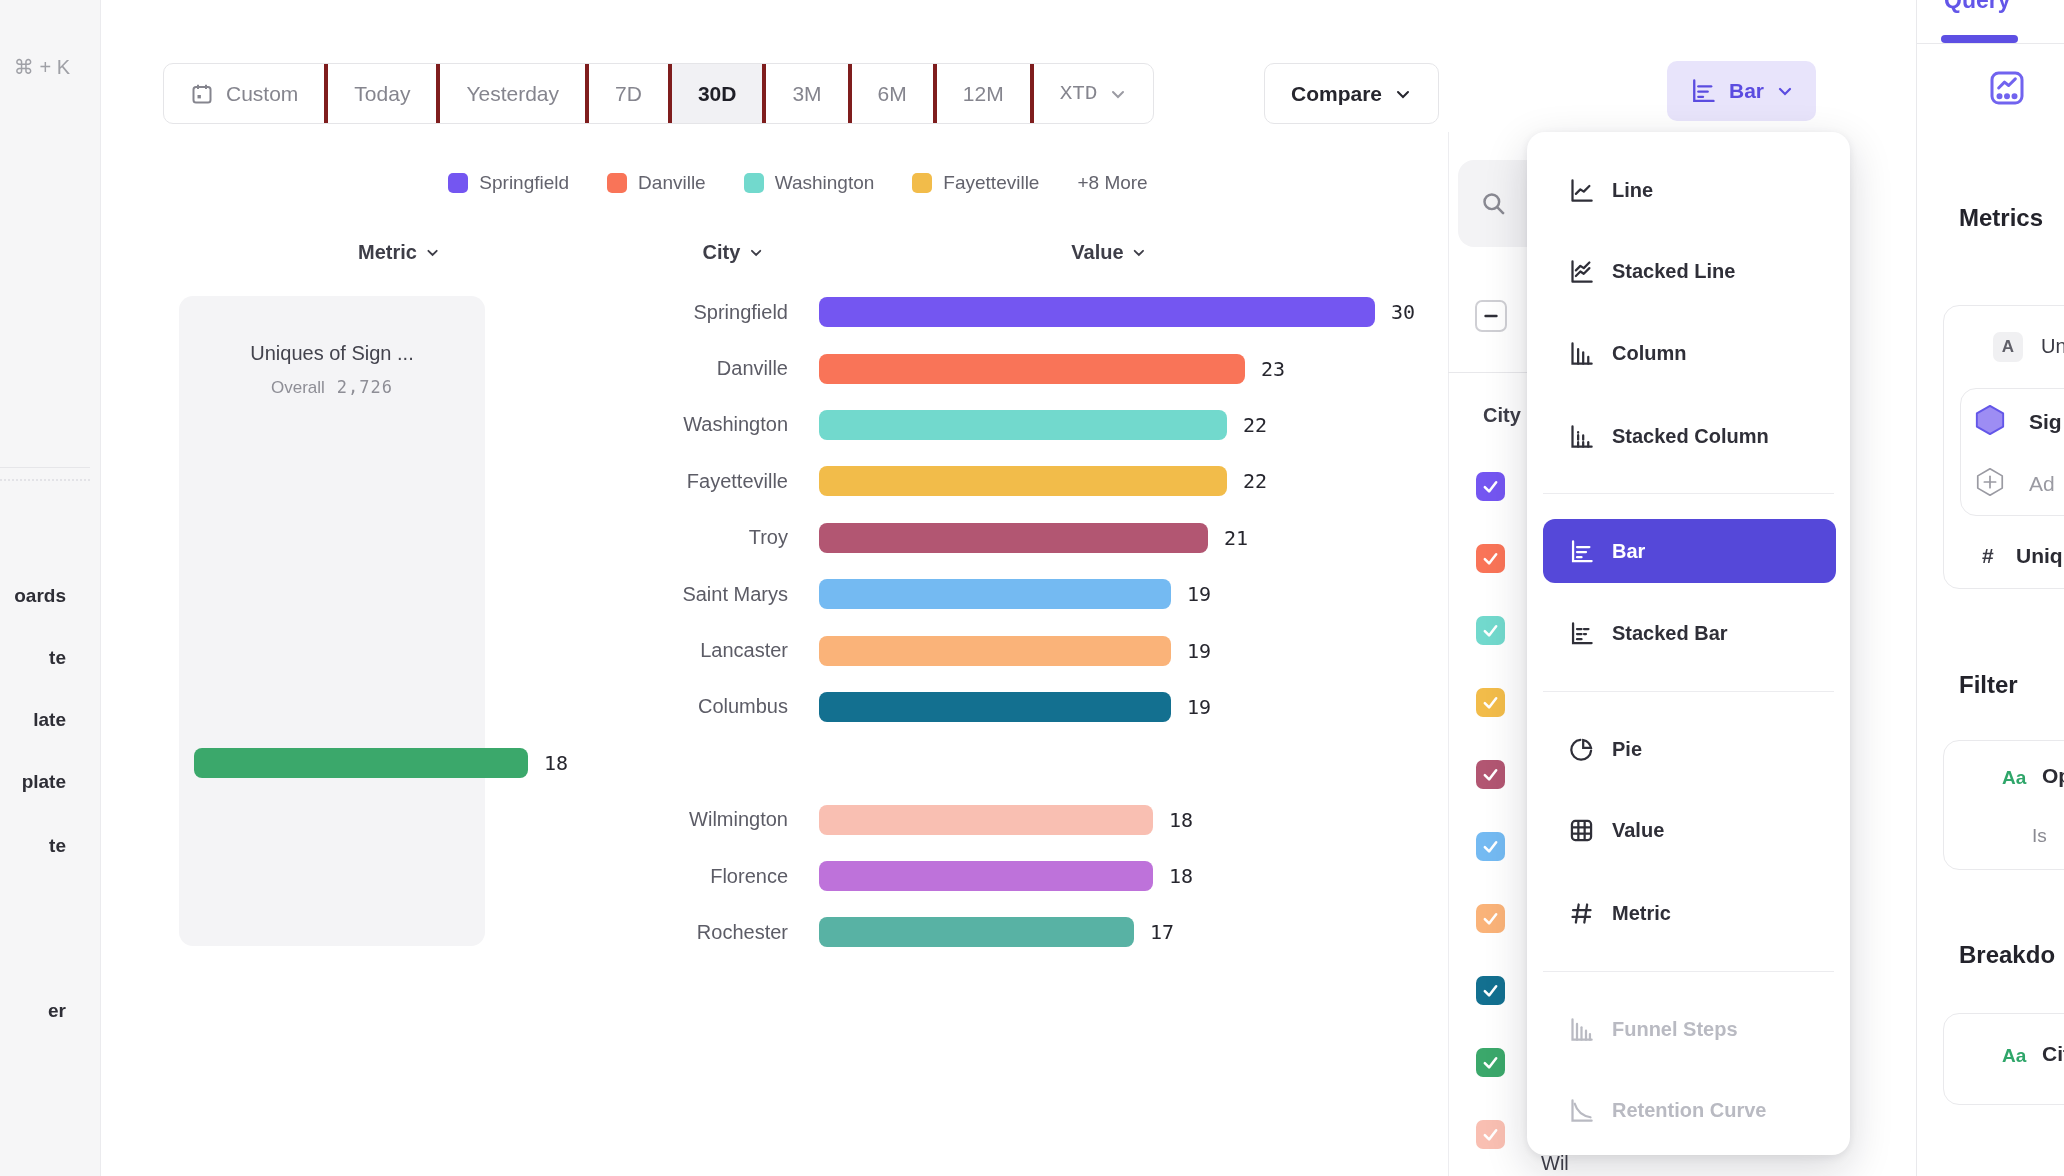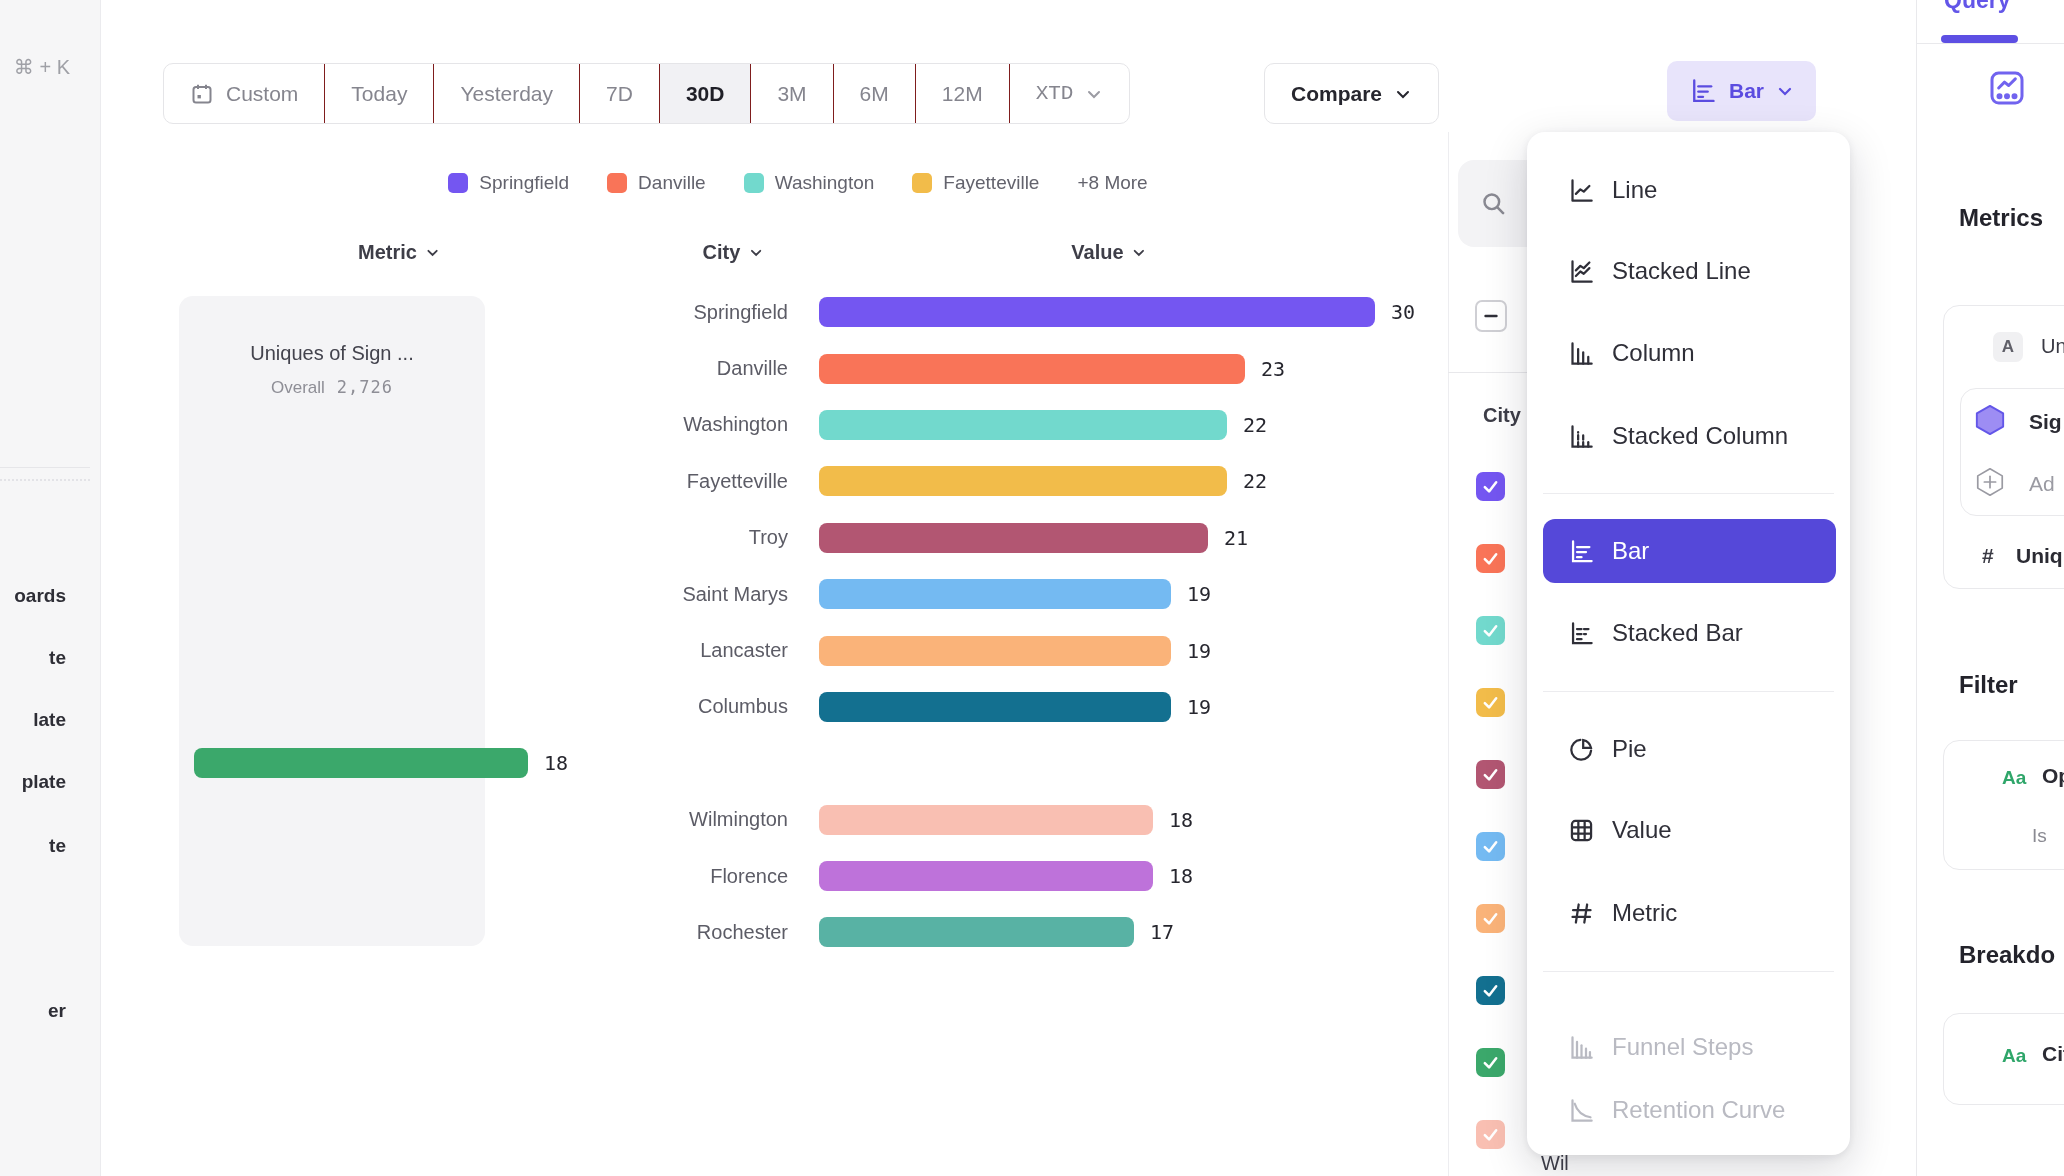--- a/index.html
+++ b/index.html
@@ -19,7 +19,7 @@
   .seg-control{left:163px;top:63px;height:59px;display:flex;align-items:stretch;
     border:1px solid #e5e5e8;border-radius:10px;background:#fff;overflow:hidden;}
   .seg{display:flex;align-items:center;gap:12px;padding:0 26px;font-size:21px;color:#85858e;
-    border-right:1px solid #7f1d1d;cursor:pointer;}
+    border-right:4px solid #7f1d1d;cursor:pointer;}
   .seg:last-child{border-right:none;font-family:Liberation Mono, monospace;}
   .seg.selected{background:#f1f1f4;color:#1f1f27;font-weight:700;}
   .btn{display:flex;align-items:center;gap:12px;border-radius:10px;font-size:21px;}

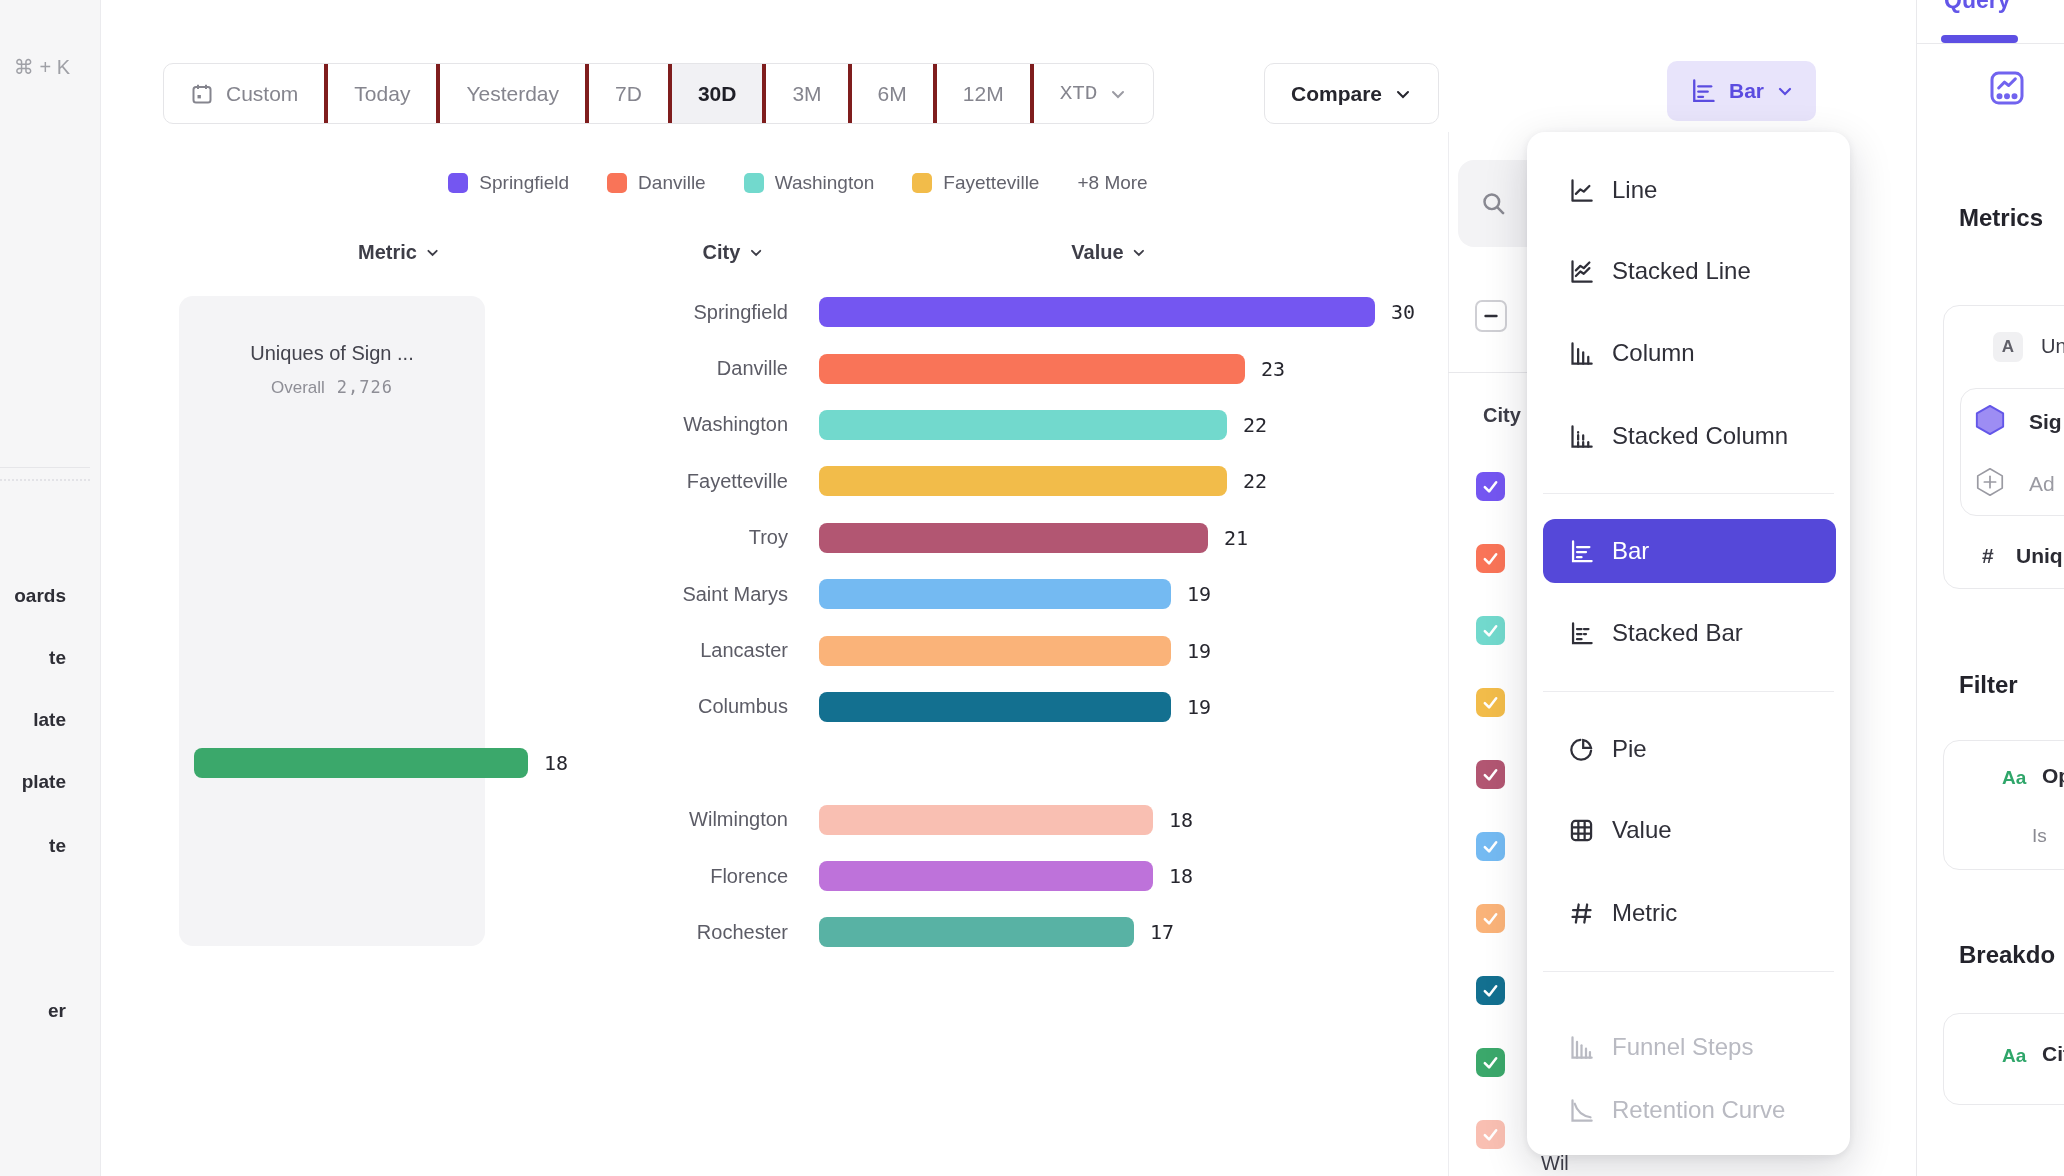--- a/index.html
+++ b/index.html
@@ -63,7 +63,7 @@
   .menu-panel{left:1527px;top:132px;width:323px;height:1023px;background:#fff;border-radius:18px;
     box-shadow:0 14px 44px rgba(20,20,40,.16), 0 2px 8px rgba(20,20,40,.08);}
   .menu-item{position:absolute;left:16px;right:14px;height:56px;display:flex;align-items:center;gap:17px;
-    padding-left:25px;box-sizing:border-box;font-size:24px;font-weight:400;color:#2f2f38;border-radius:12px;cursor:pointer;}
+    padding-left:25px;box-sizing:border-box;font-size:20px;font-weight:700;color:#2f2f38;border-radius:12px;cursor:pointer;}
   .menu-item .mi-icon{width:27px;height:27px;flex:0 0 auto;}
   .menu-item.selected{background:#5548d9;color:#ffffff;height:64px;}
   .menu-item.disabled{color:#b9bac2;cursor:default;}

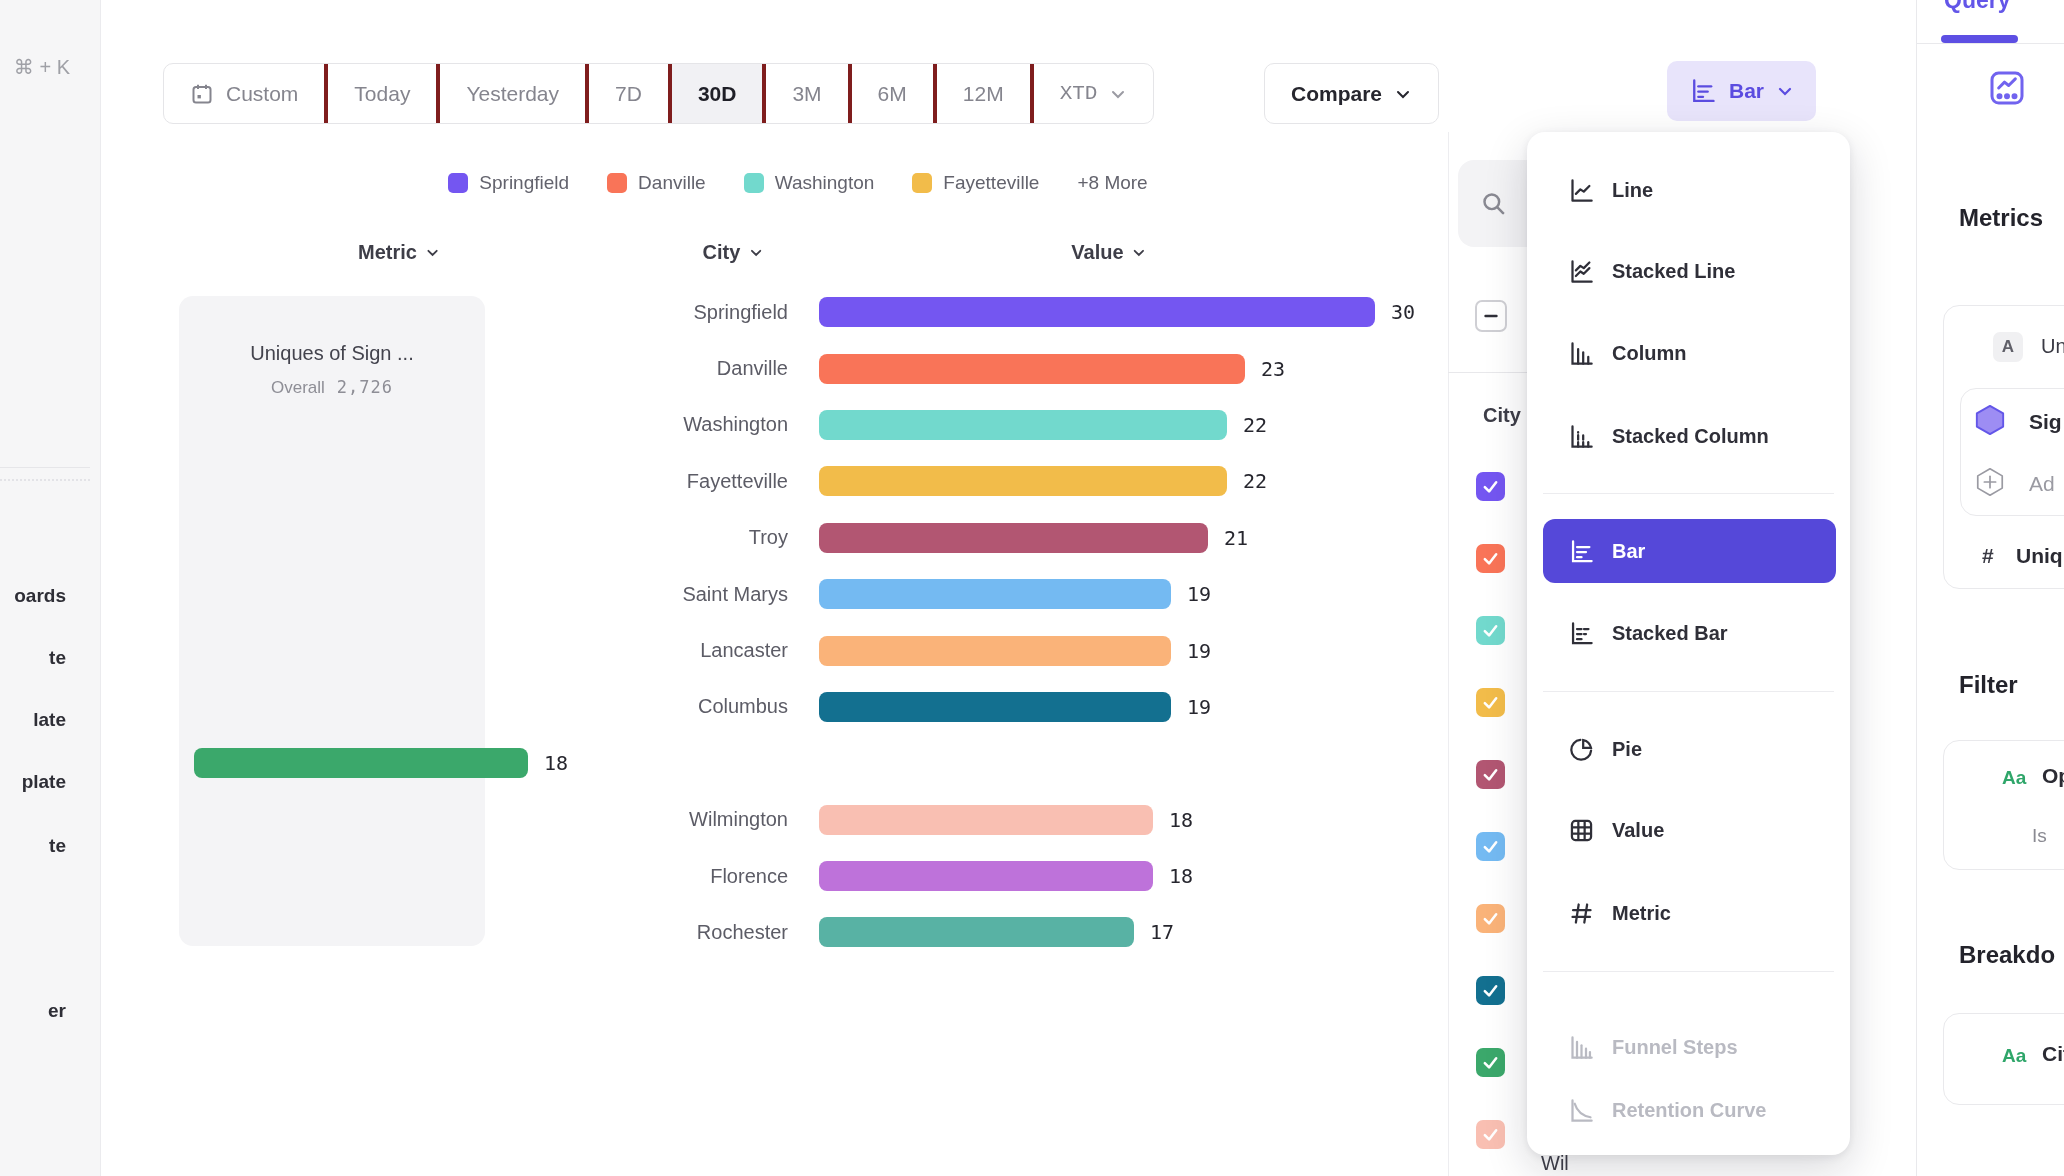--- a/index.html
+++ b/index.html
@@ -420,7 +420,7 @@
 
   <div class="menu-divider" style="top:839px"></div>
 
-  <div class="menu-item disabled" style="top:887px">
+  <div class="menu-item disabled" style="top:869px">
     <svg class="mi-icon" viewBox="0 0 24 24" fill="none" stroke="#b9bac2" stroke-width="2" stroke-linecap="round">
         <path d="M4 3 V21 H21"></path>
         <line x1="8" y1="21" x2="8" y2="7"></line>

